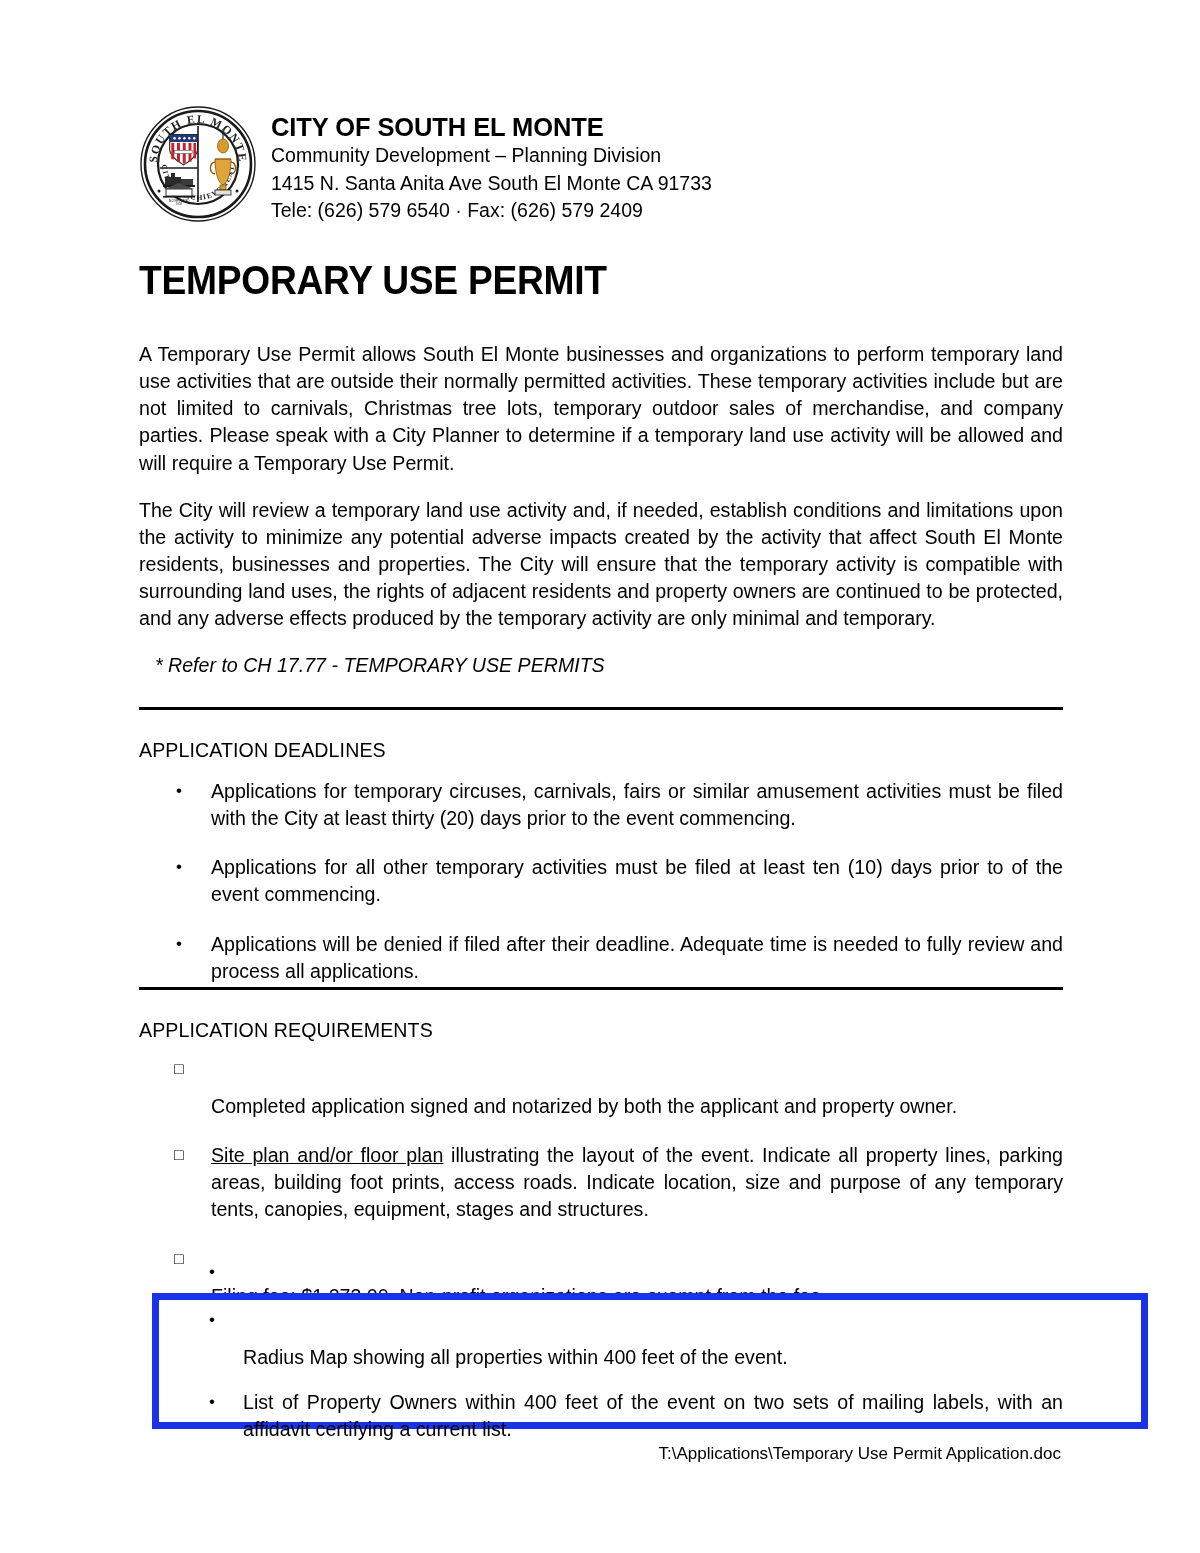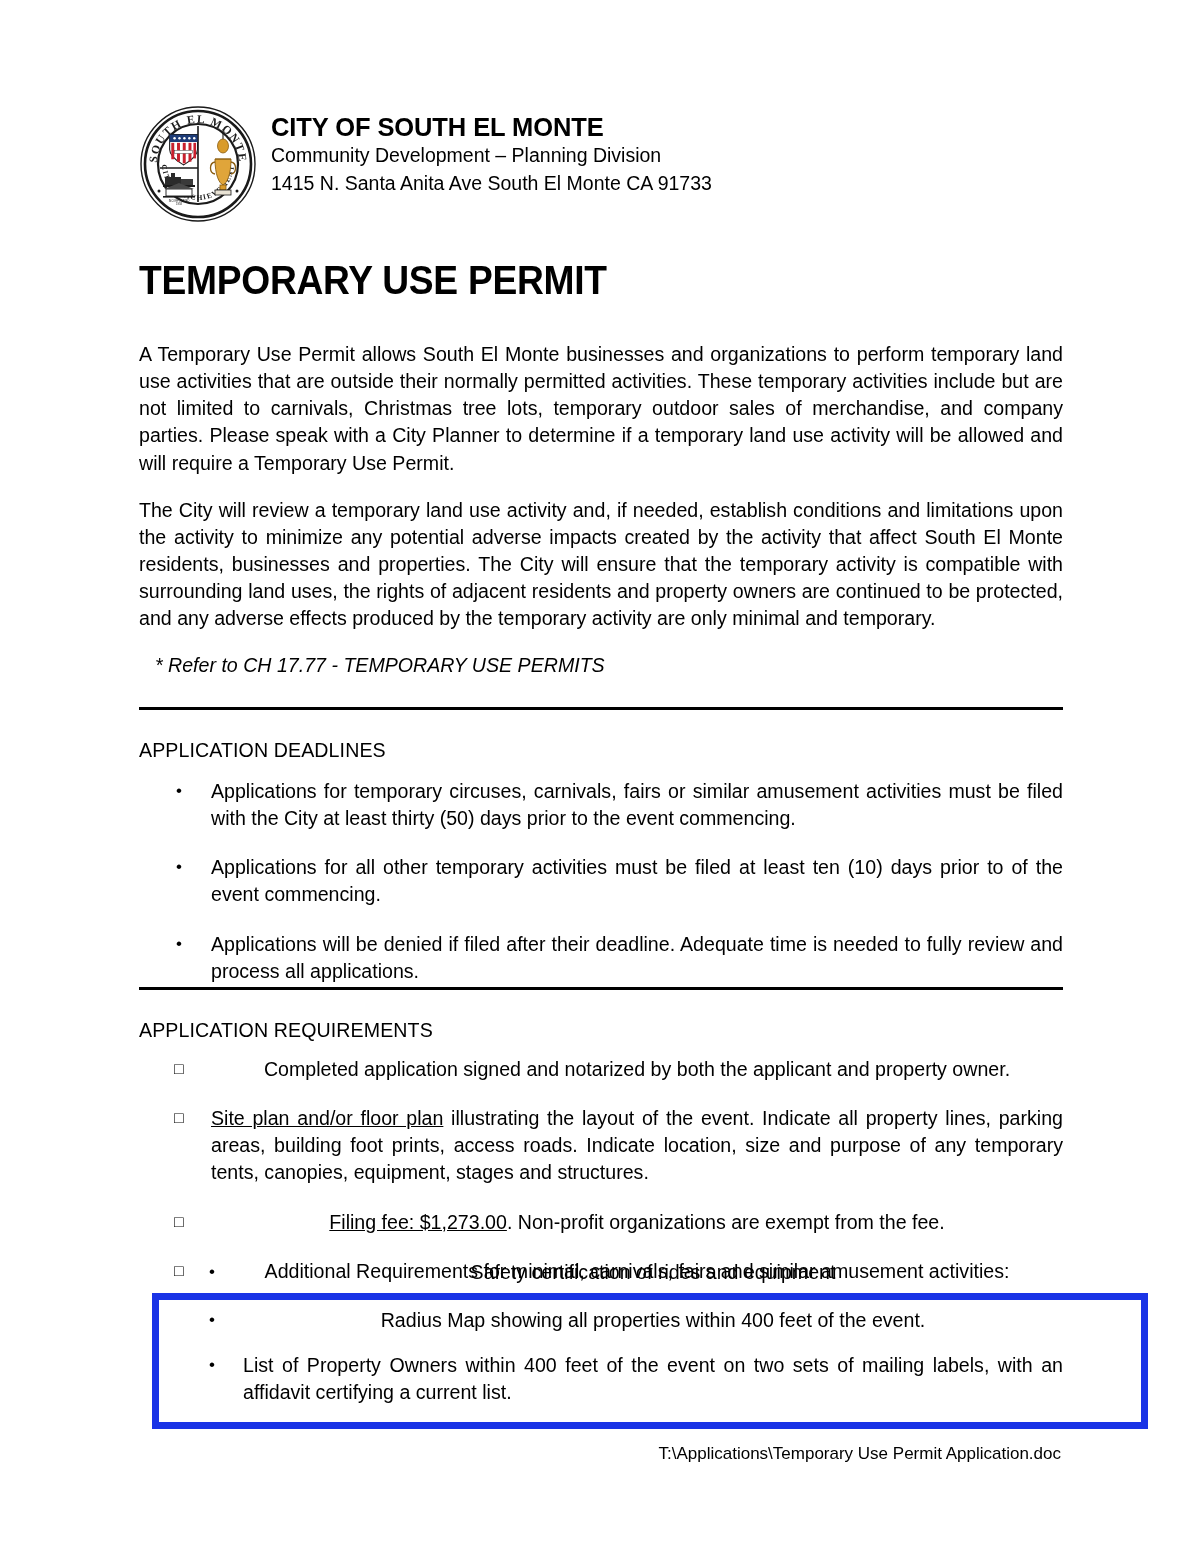--- a/index.html
+++ b/index.html
@@ -272,6 +272,7 @@
       <div class="org-name">CITY OF SOUTH EL MONTE</div>
       <div class="org-line">Community Development – Planning Division</div>
       <div class="org-line">1415 N. Santa Anita Ave South El Monte CA 91733</div>
+      <div class="org-line">Tele: (626) 579 6540 · Fax: (626) 579 2409</div>
     </div>
   </div>
 

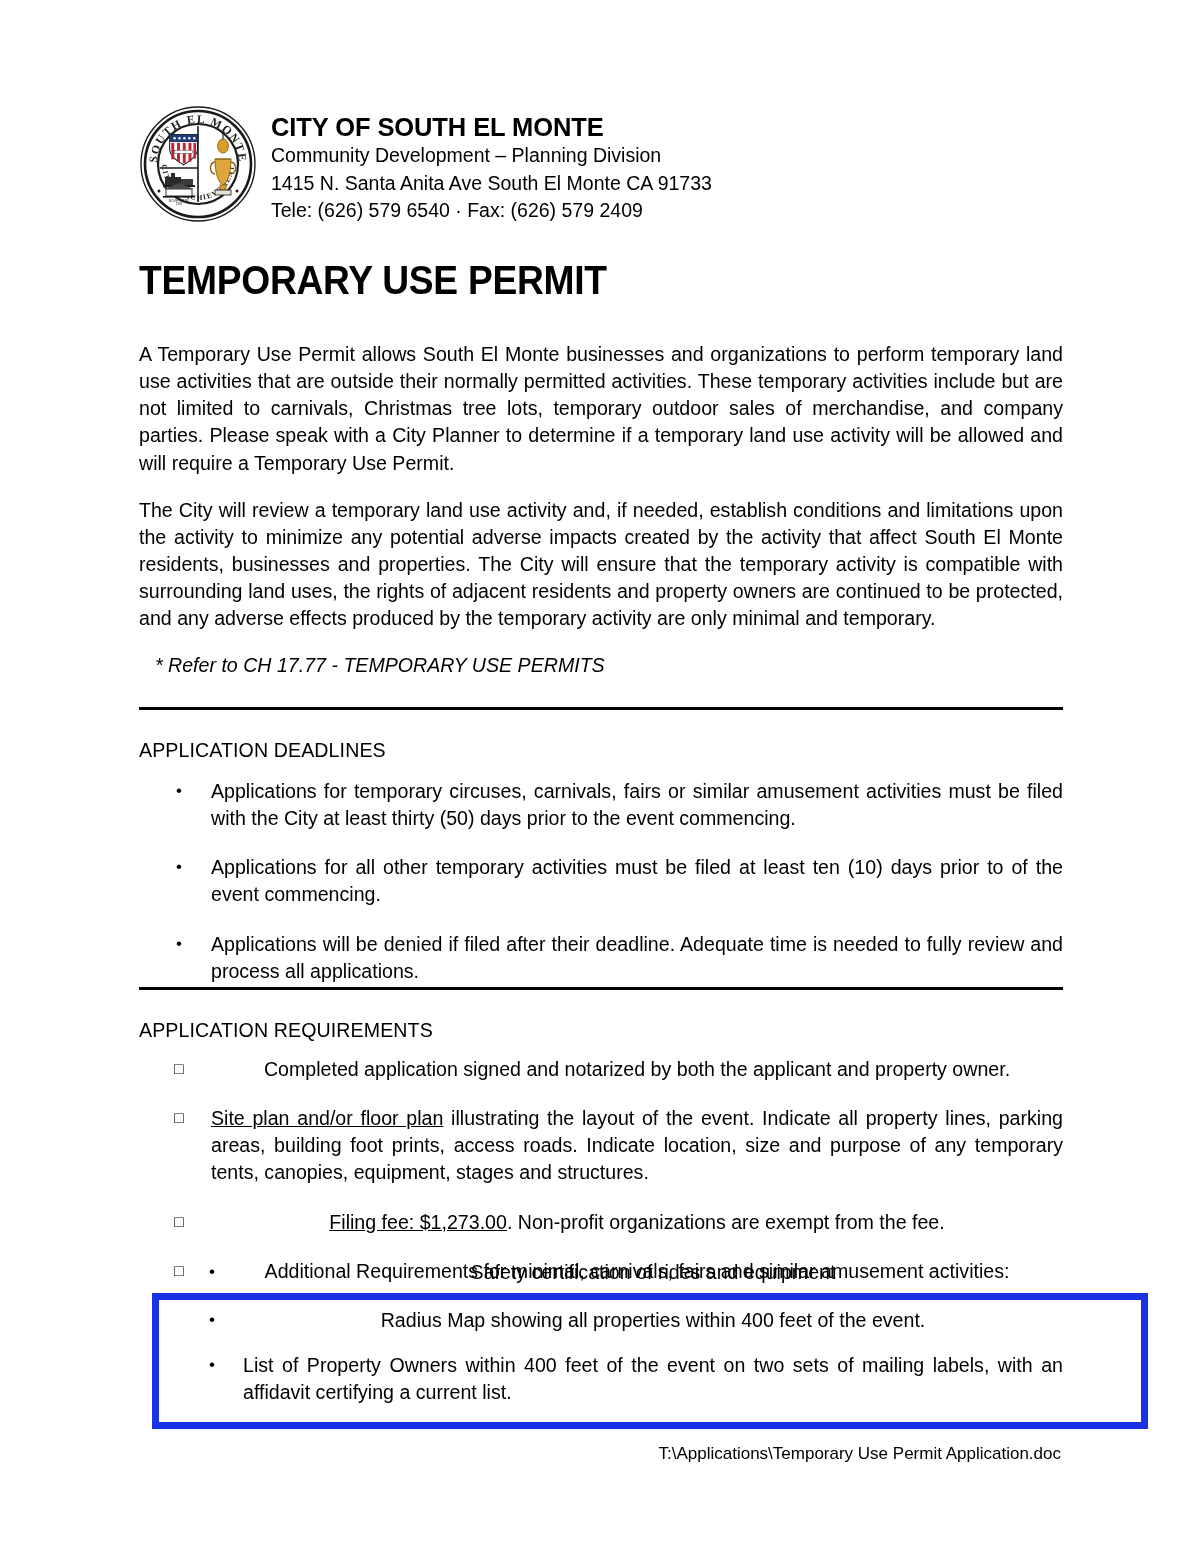--- a/index.html
+++ b/index.html
@@ -291,7 +291,7 @@
   <div class="list list-deadlines">
     <div class="li">
       <span class="marker disc">•</span>
-      <span class="li-text">Applications for temporary circuses, carnivals, fairs or similar amusement activities must be filed with the City at least thirty (50) days prior to the event commencing.</span>
+      <span class="li-text">Applications for temporary circuses, carnivals, fairs or similar amusement activities must be filed with the City at least thirty (20) days prior to the event commencing.</span>
     </div>
     <div class="li">
       <span class="marker disc">•</span>

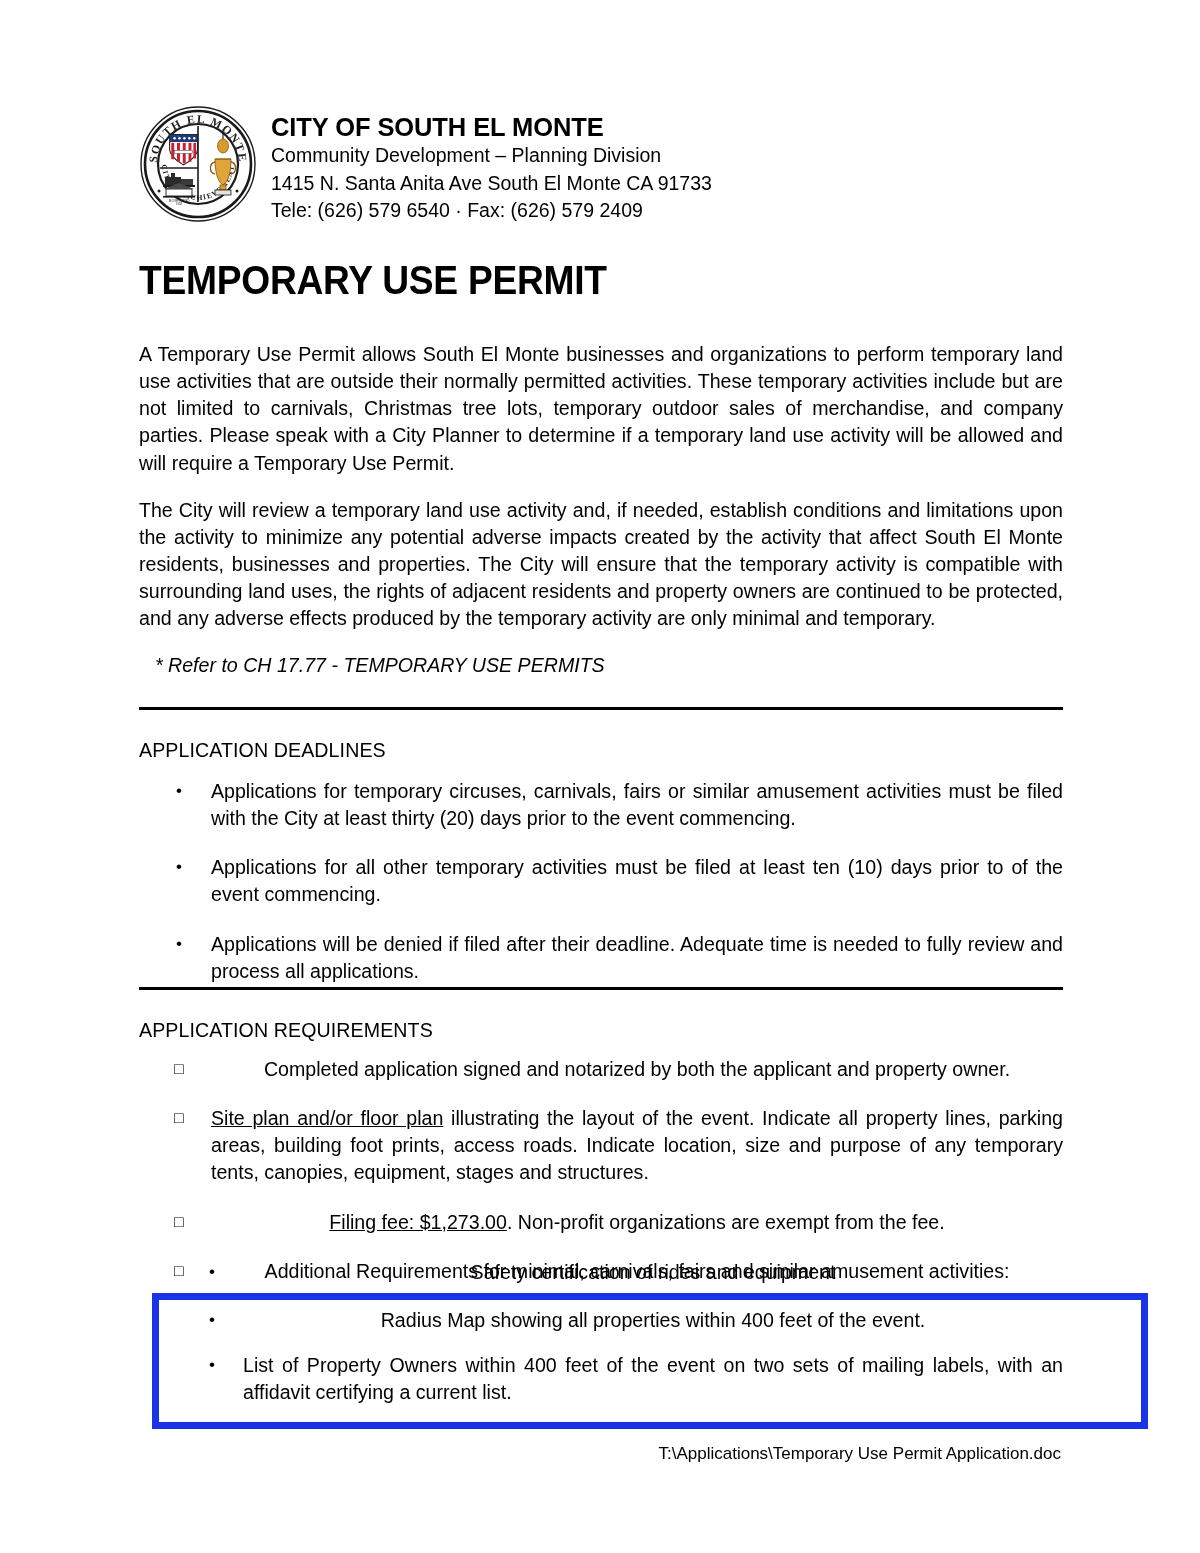--- a/index.html
+++ b/index.html
@@ -151,7 +151,7 @@
     text-align: justify;
     text-justify: inter-word;
   }
-  .li-text.nojustify { text-align: center; }
+  .li-text.nojustify { text-align: left; margin-top: 37px; }
   .u { text-decoration: underline; }
 
   

